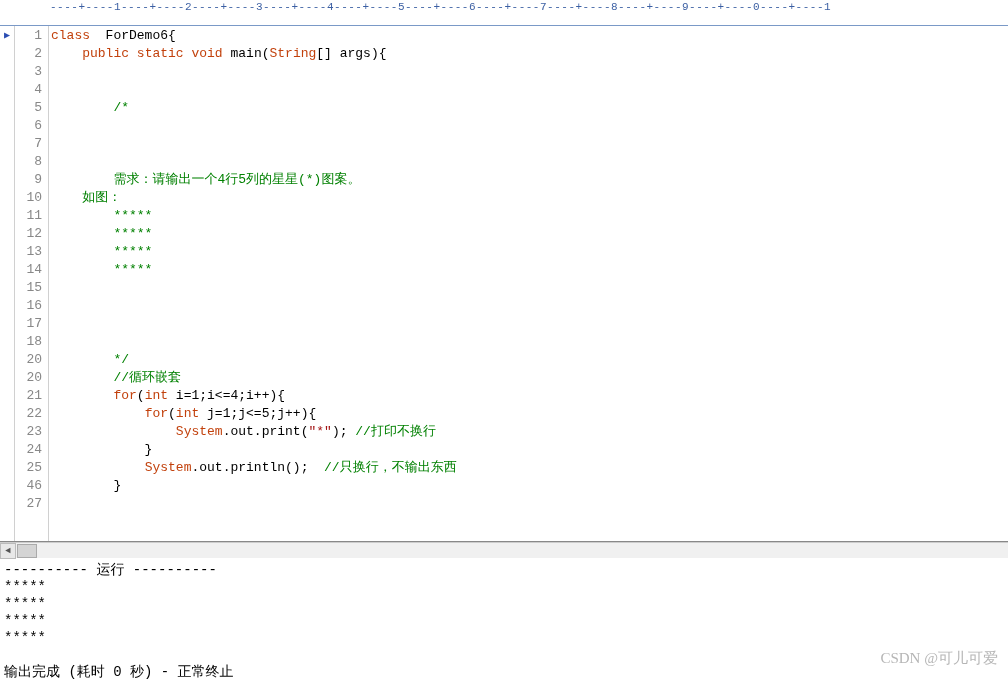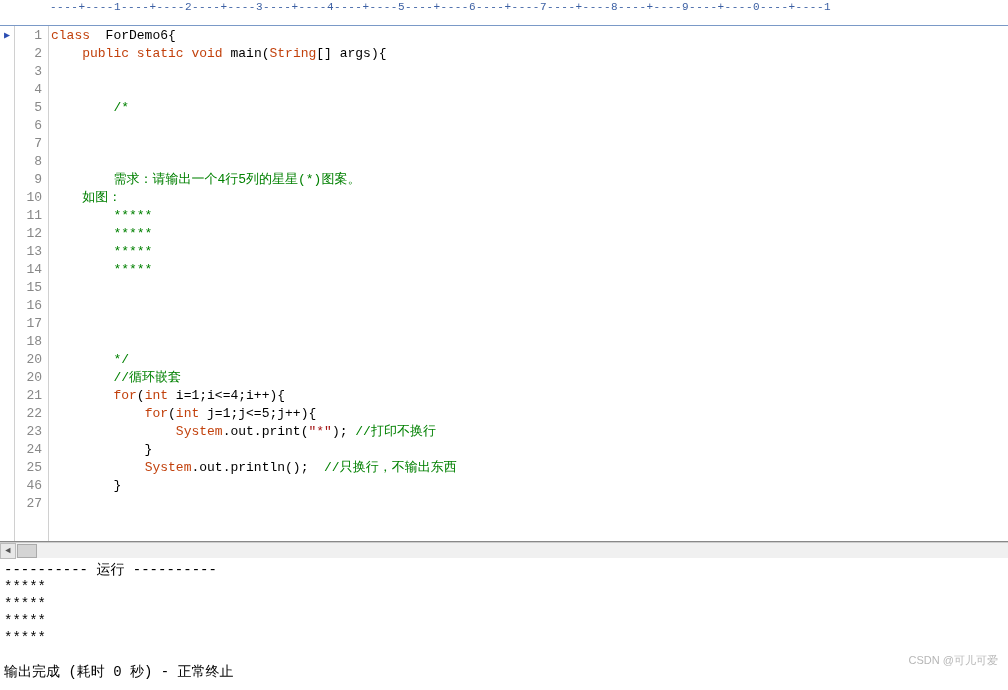--- a/index.html
+++ b/index.html
@@ -107,8 +107,8 @@
       right: 10px;
       bottom: 22px;
       color: rgba(120,120,120,0.55);
-      font-family: Liberation Sans, sans-serif;
-      font-size: 11px;
+      font-family: Liberation Serif, serif;
+      font-size: 15px;
       pointer-events: none;
     }
   </style>

